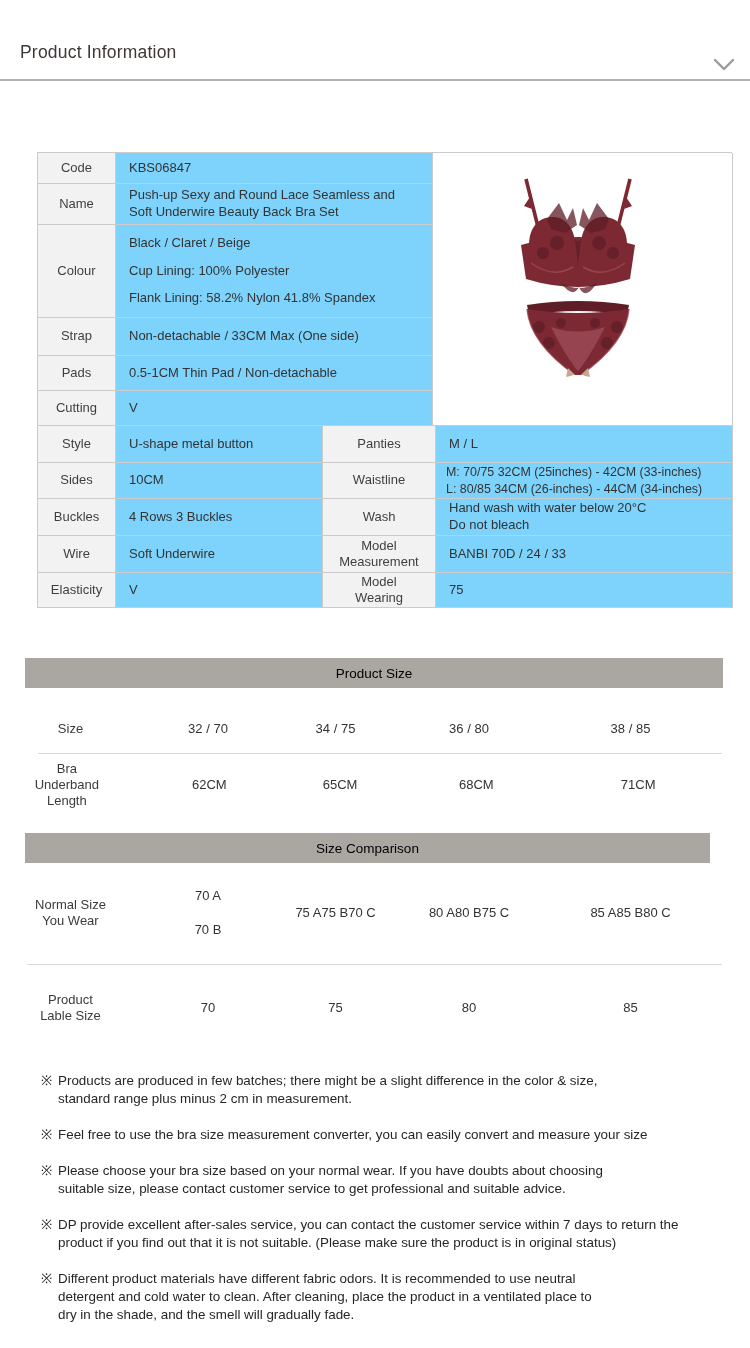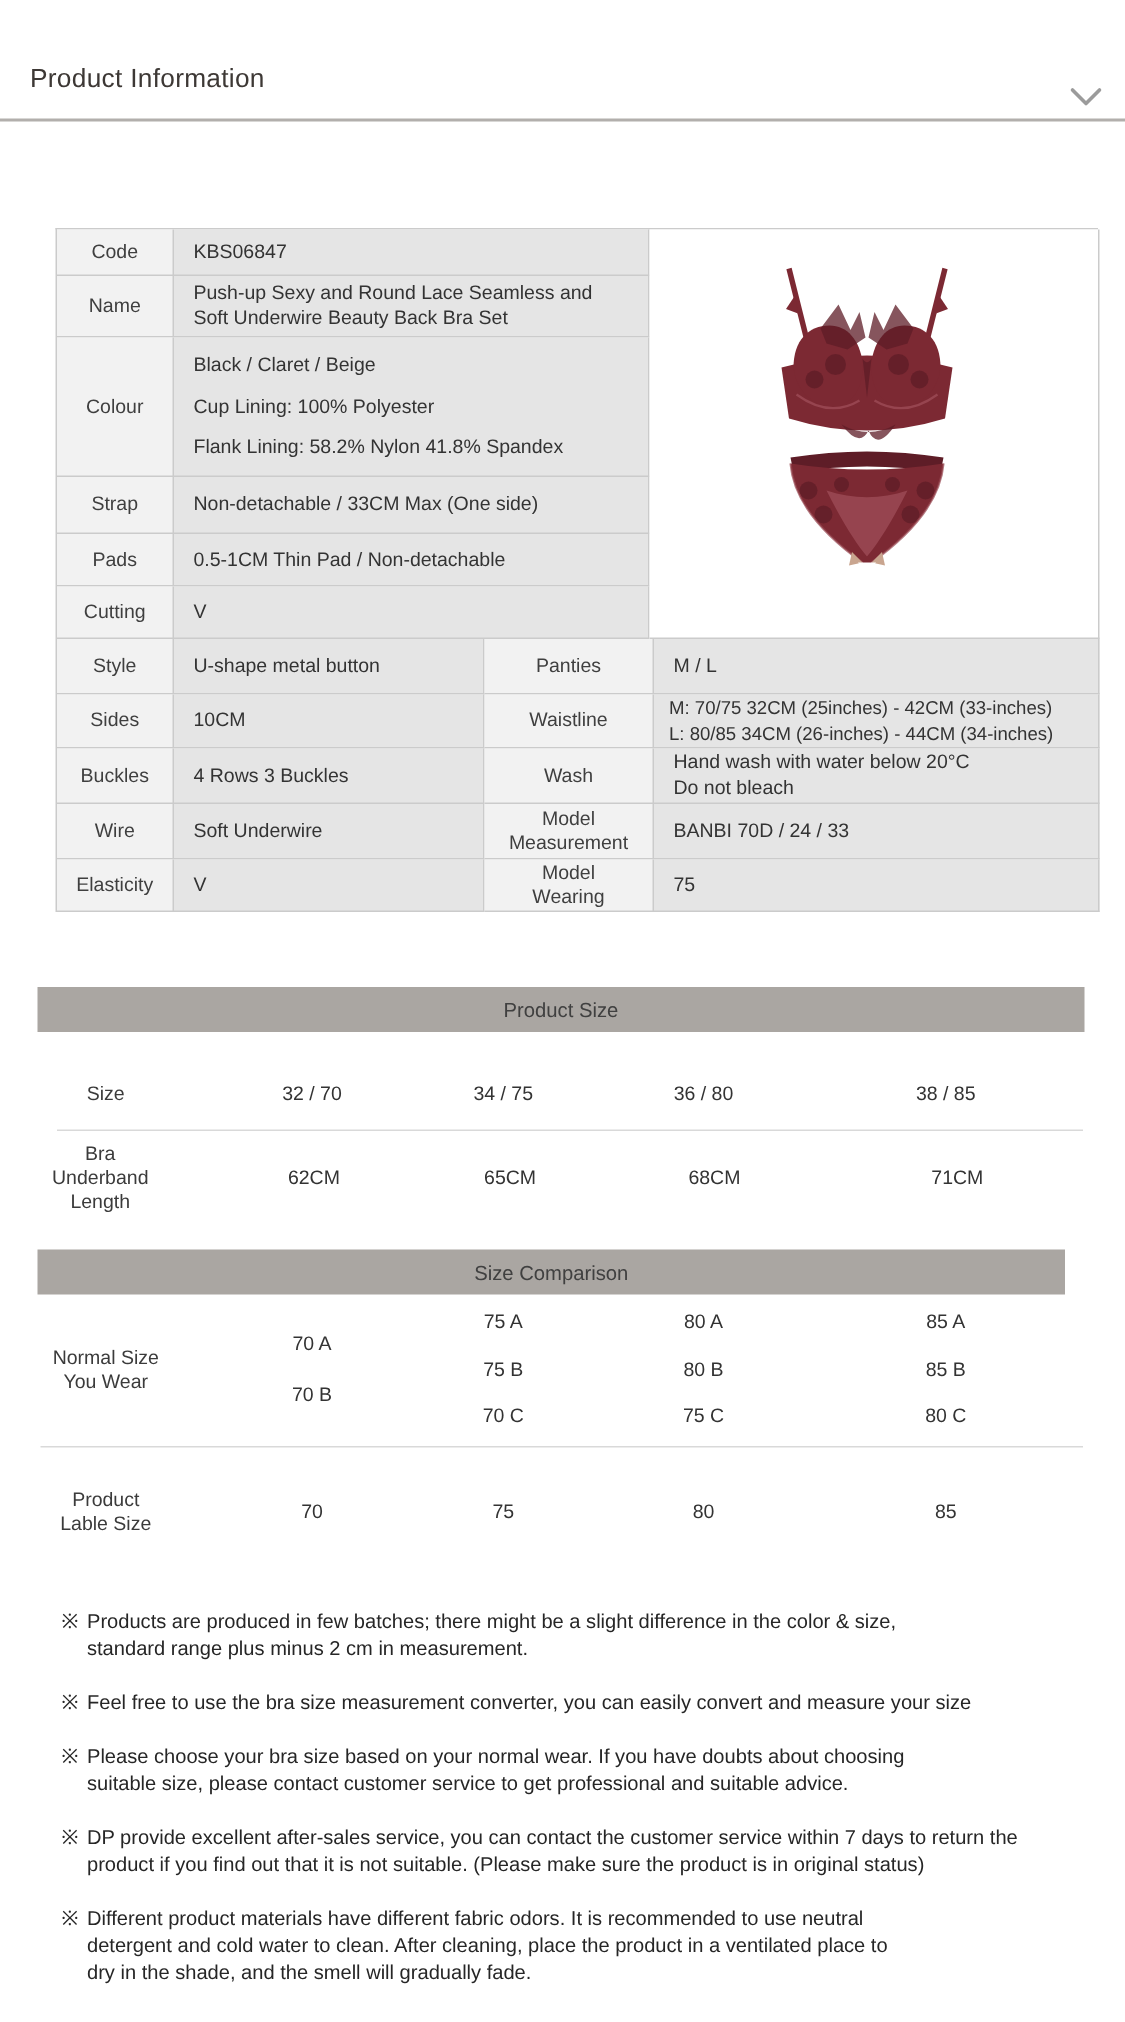--- a/index.html
+++ b/index.html
@@ -31,7 +31,7 @@
   .spec-bottom { display:grid; grid-template-columns:78px 207px 113px 297px; grid-template-rows:37px 36px 37px 37px 35px; }
   .cell { border-right:1px solid #cbcbcb; border-bottom:1px solid #cbcbcb; display:flex; align-items:center; }
   .lbl { background:#f2f2f2; justify-content:center; text-align:center; color:#3f3f3f; line-height:1.25; }
-  .val { background:#e5e5e5; padding-left:13px; line-height:1.3; }
+  .val { background:#7dd3fc; padding-left:13px; line-height:1.3; }
   .val-col { flex-direction:column; align-items:flex-start; justify-content:center; gap:11px; }
   .small { font-size:12.4px; padding-left:10px; }
   .img-cell { grid-column:3; grid-row:1 / span 6; position:relative; background:#fff; }

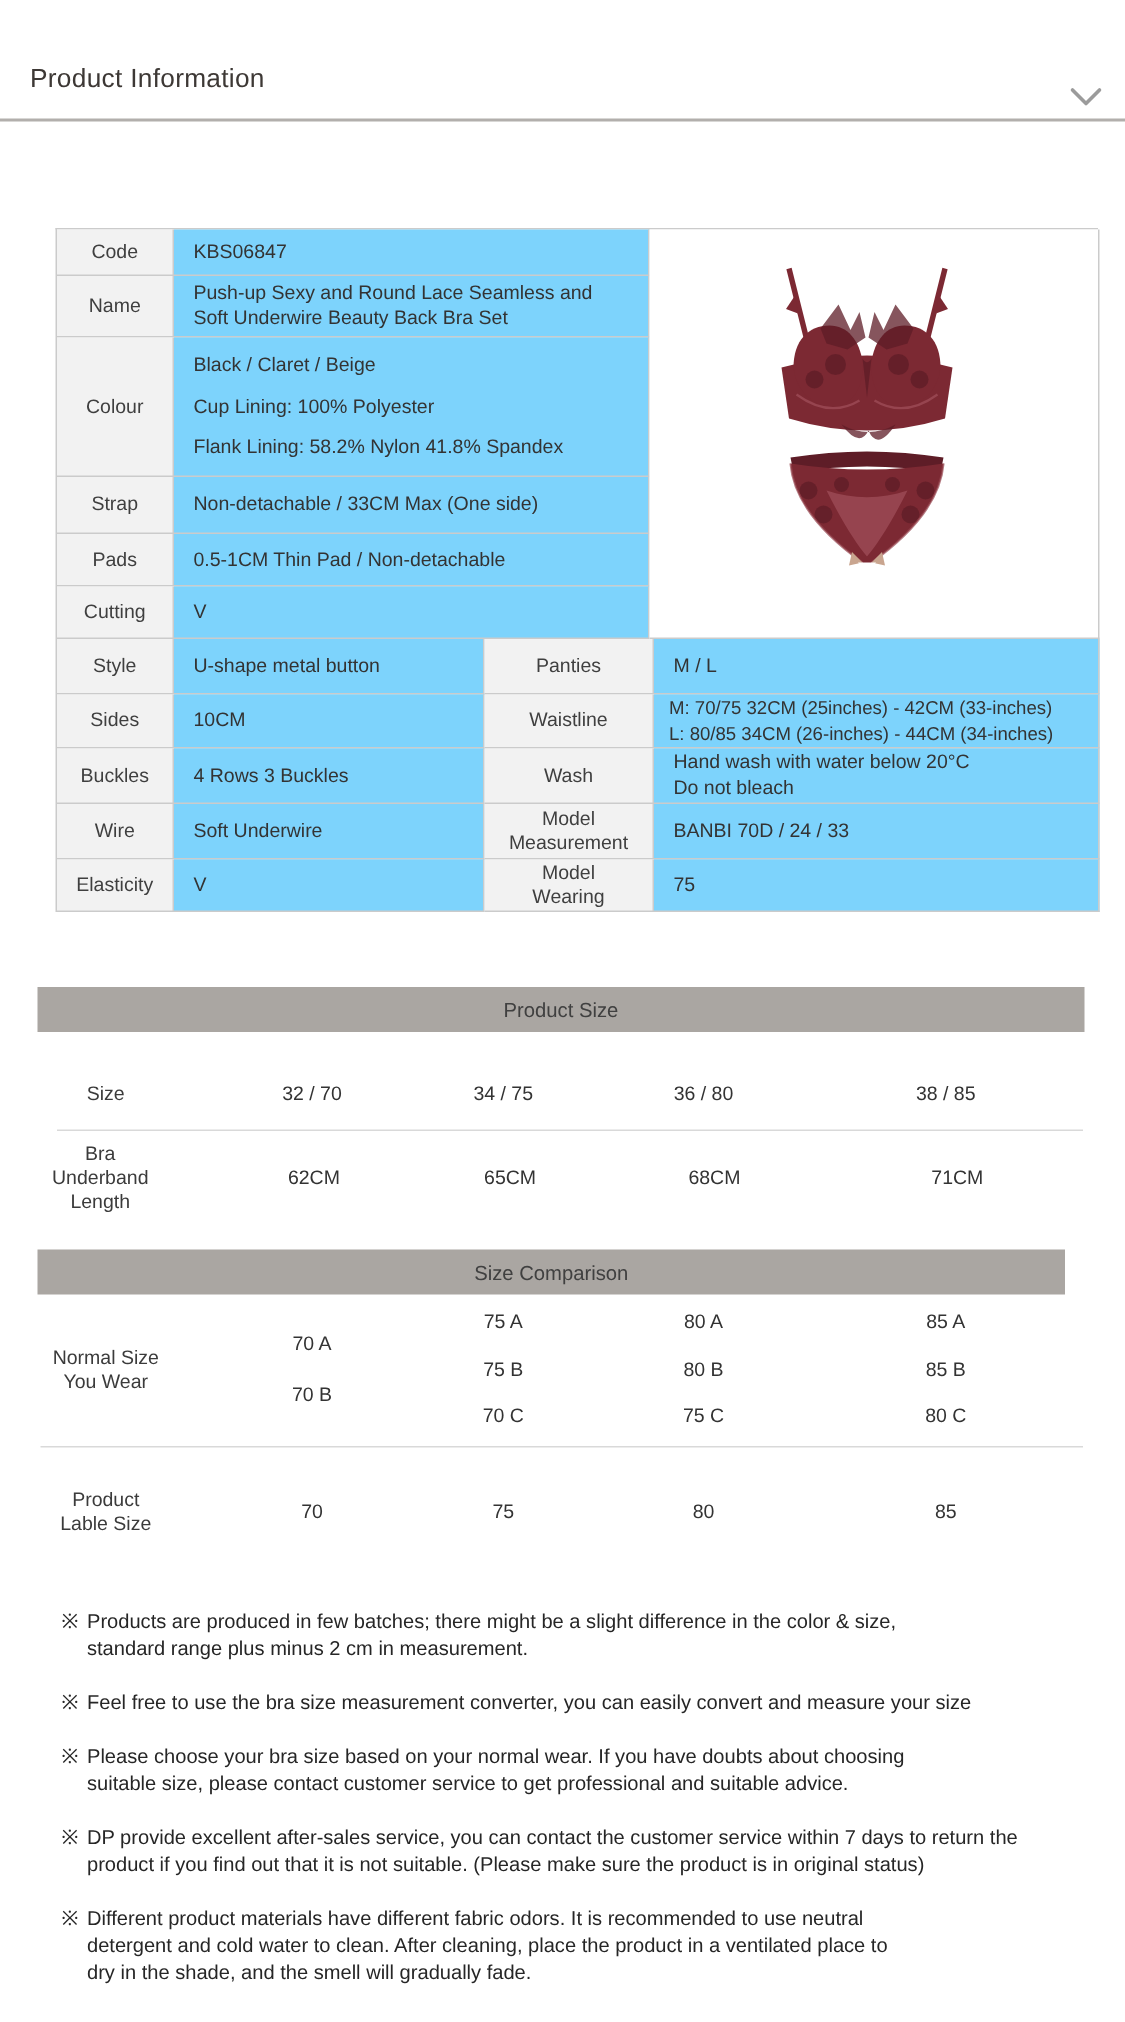--- a/index.html
+++ b/index.html
@@ -41,7 +41,7 @@
   .band {
     position:absolute; left:25px; height:30px; background:#aaa6a2;
     display:flex; align-items:center; justify-content:center;
-    font-size:13.5px; color:#404040;
+    font-size:13.5px; color:#000000;
   }
   .band-size { top:658px; width:698px; }
   .band-comp { top:833px; width:685px; }

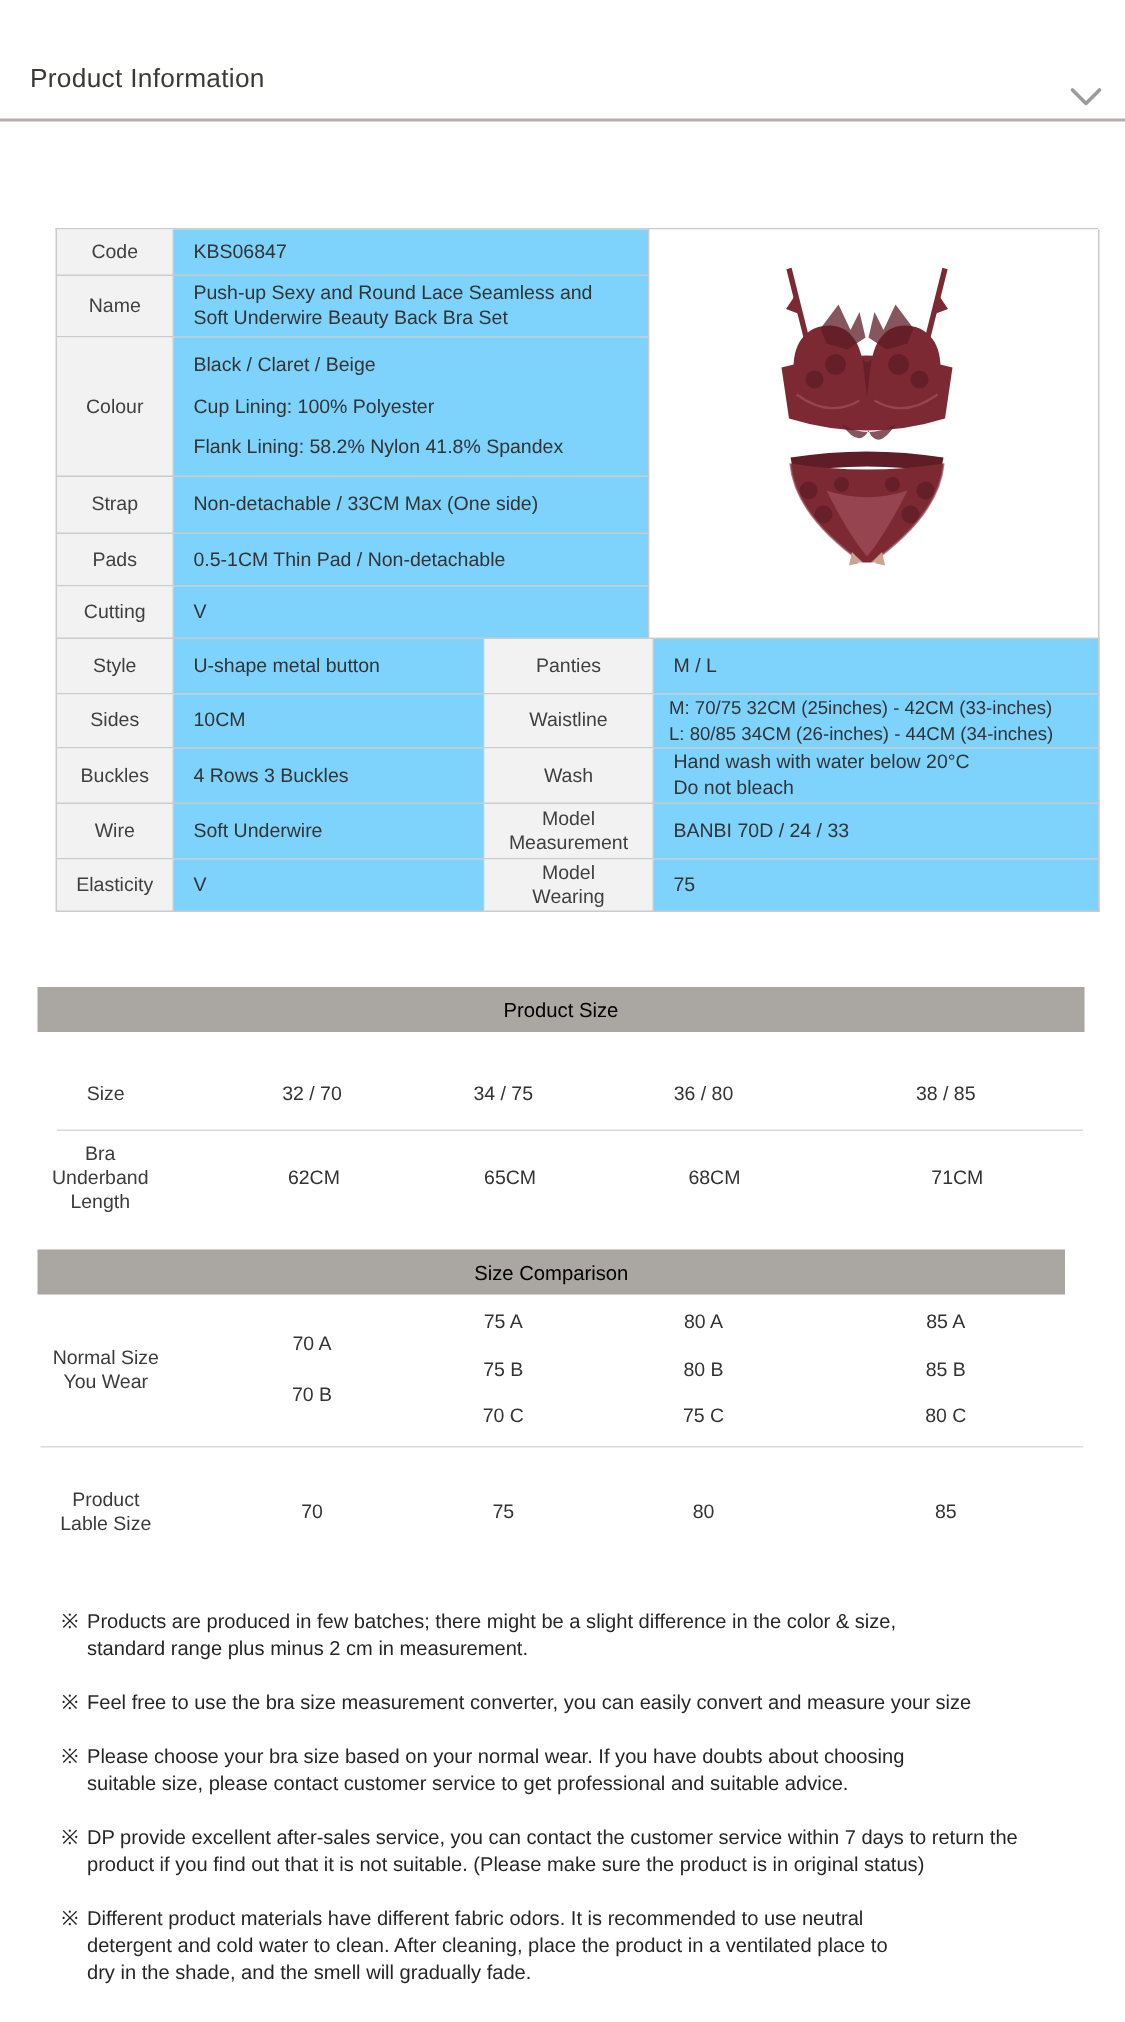--- a/index.html
+++ b/index.html
@@ -59,7 +59,7 @@
 
   .row-comp { top:870px; height:85px; }
   .stack2 { flex-direction:column; gap:18px; }
-  .stack3 { flex-direction:column; justify-content:space-between; padding:3px 0; }
+  .stack3 { flex-direction:row; justify-content:center; padding:3px 0; }
   .row-lable { top:984px; height:48px; }
 
   

